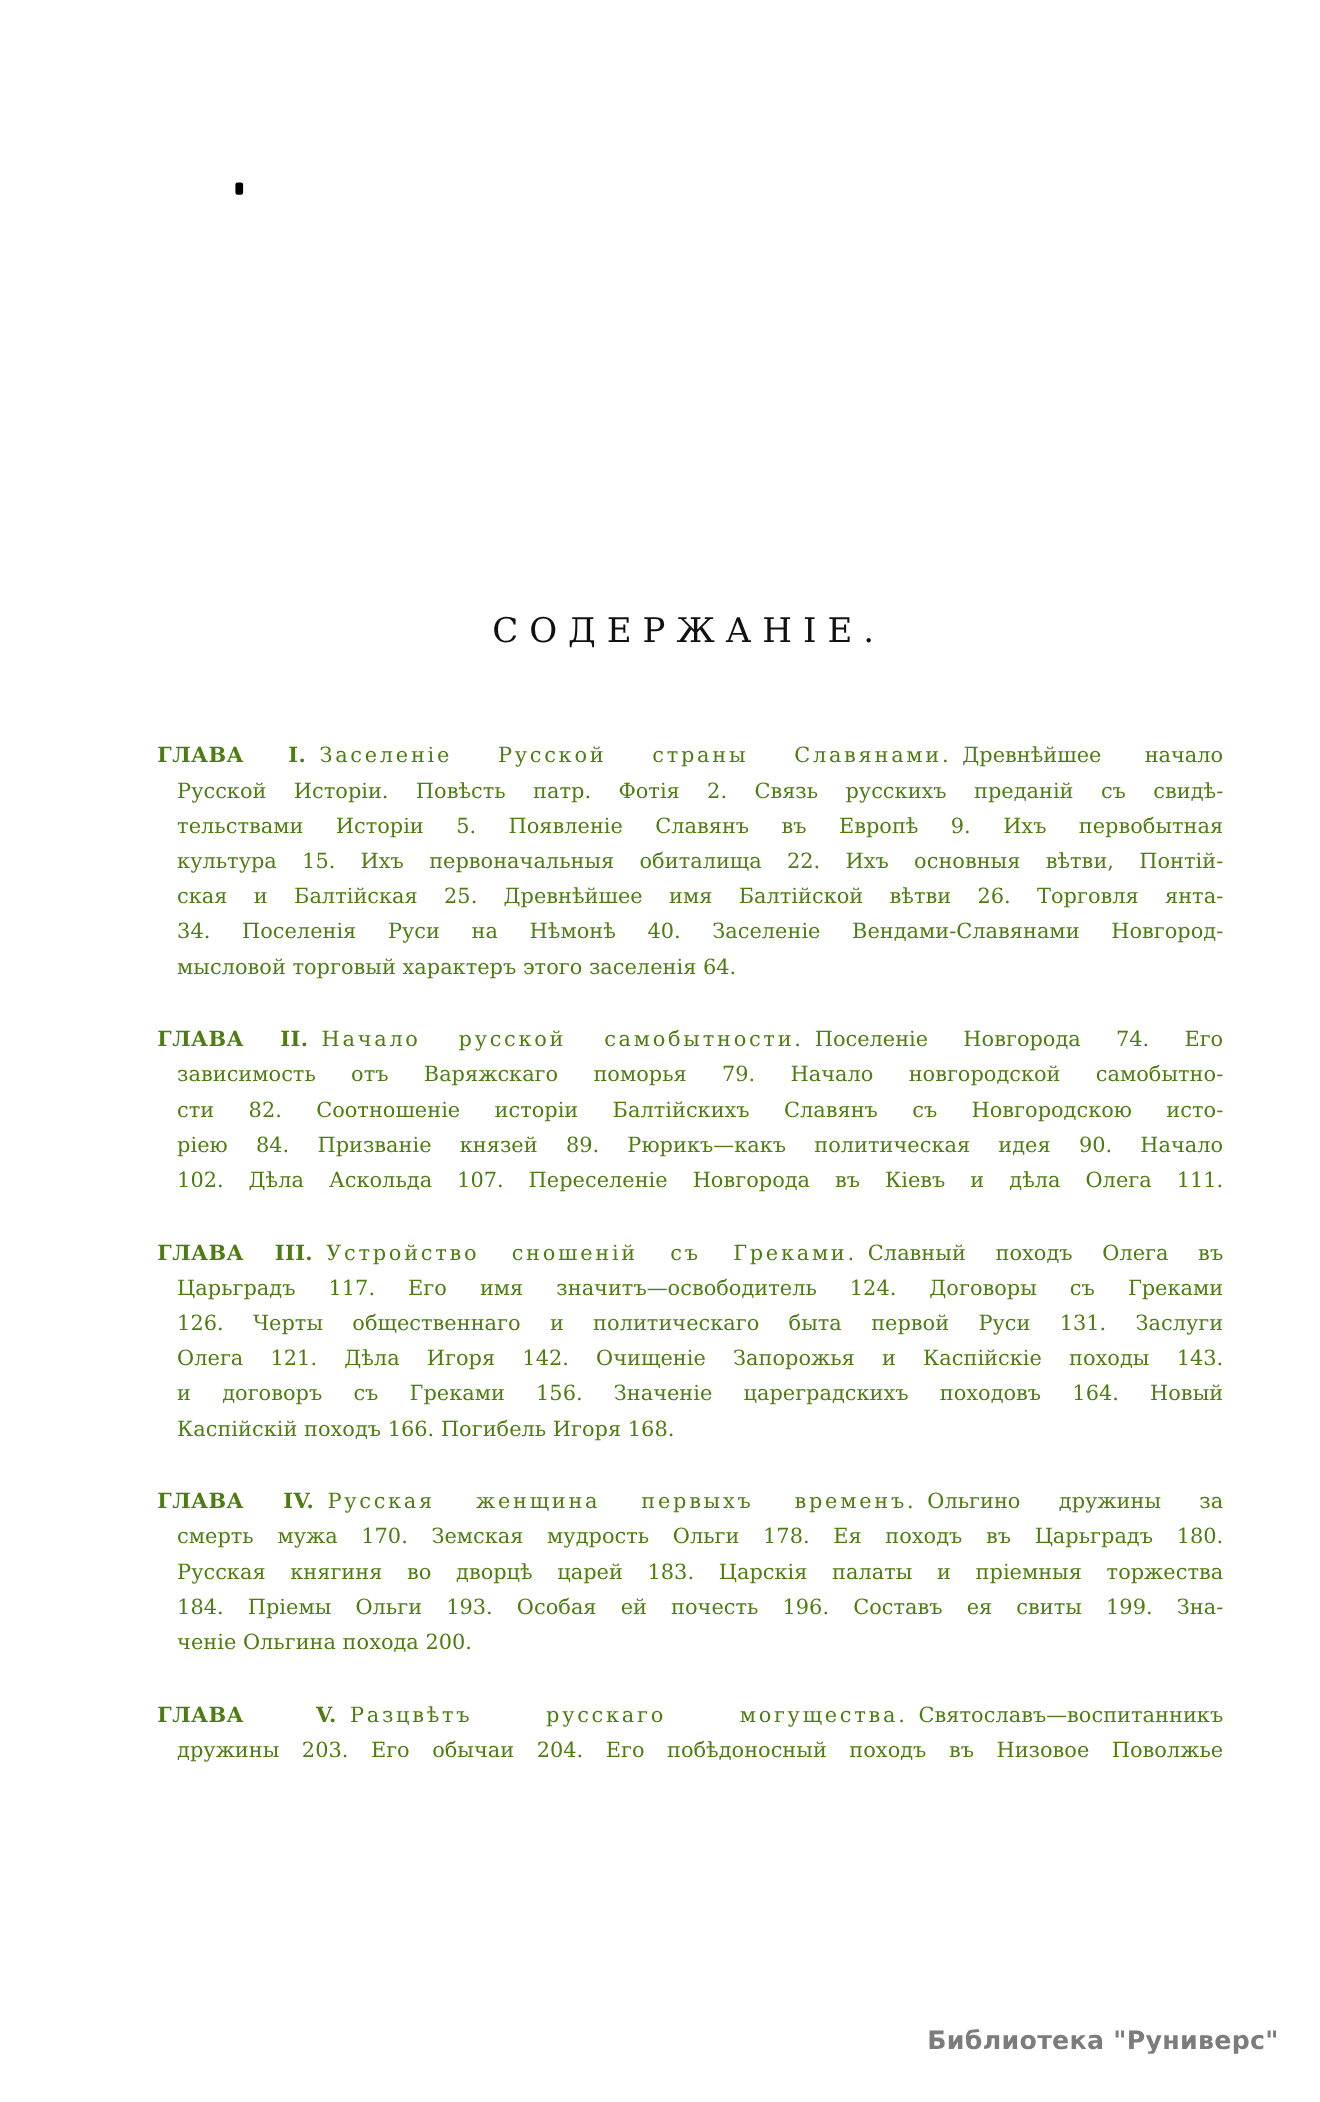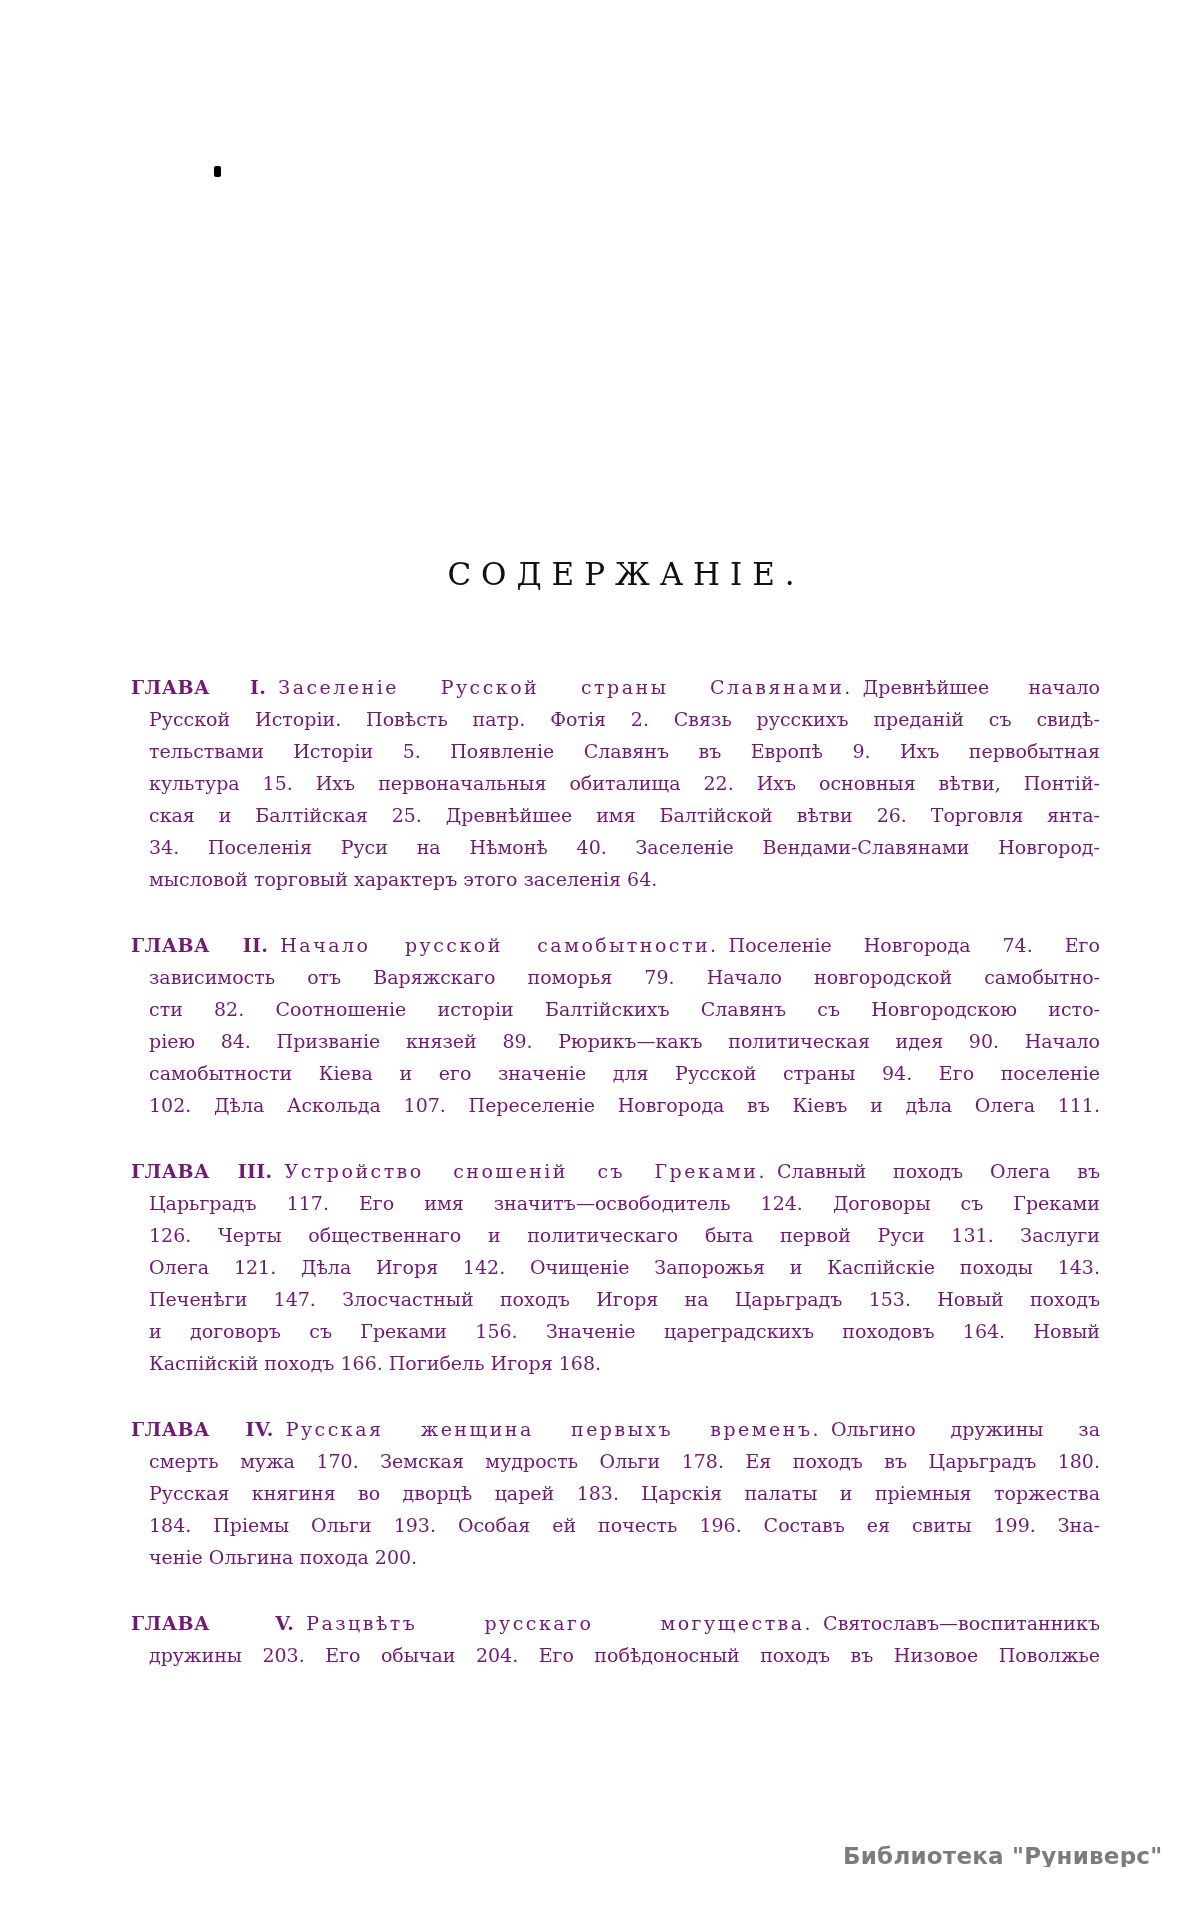--- a/index.html
+++ b/index.html
@@ -35,11 +35,11 @@
   }
   .content {
     position: absolute;
-    left: 118px; top: 671px;
+    left: 130px; top: 671px;
     width: 969px;
     font-size: 19px;
     line-height: 32px;
-    color: #701a75;
+    color: #4d7c0f;
   }
   .chapter { margin-bottom: 34px; }
   .line {

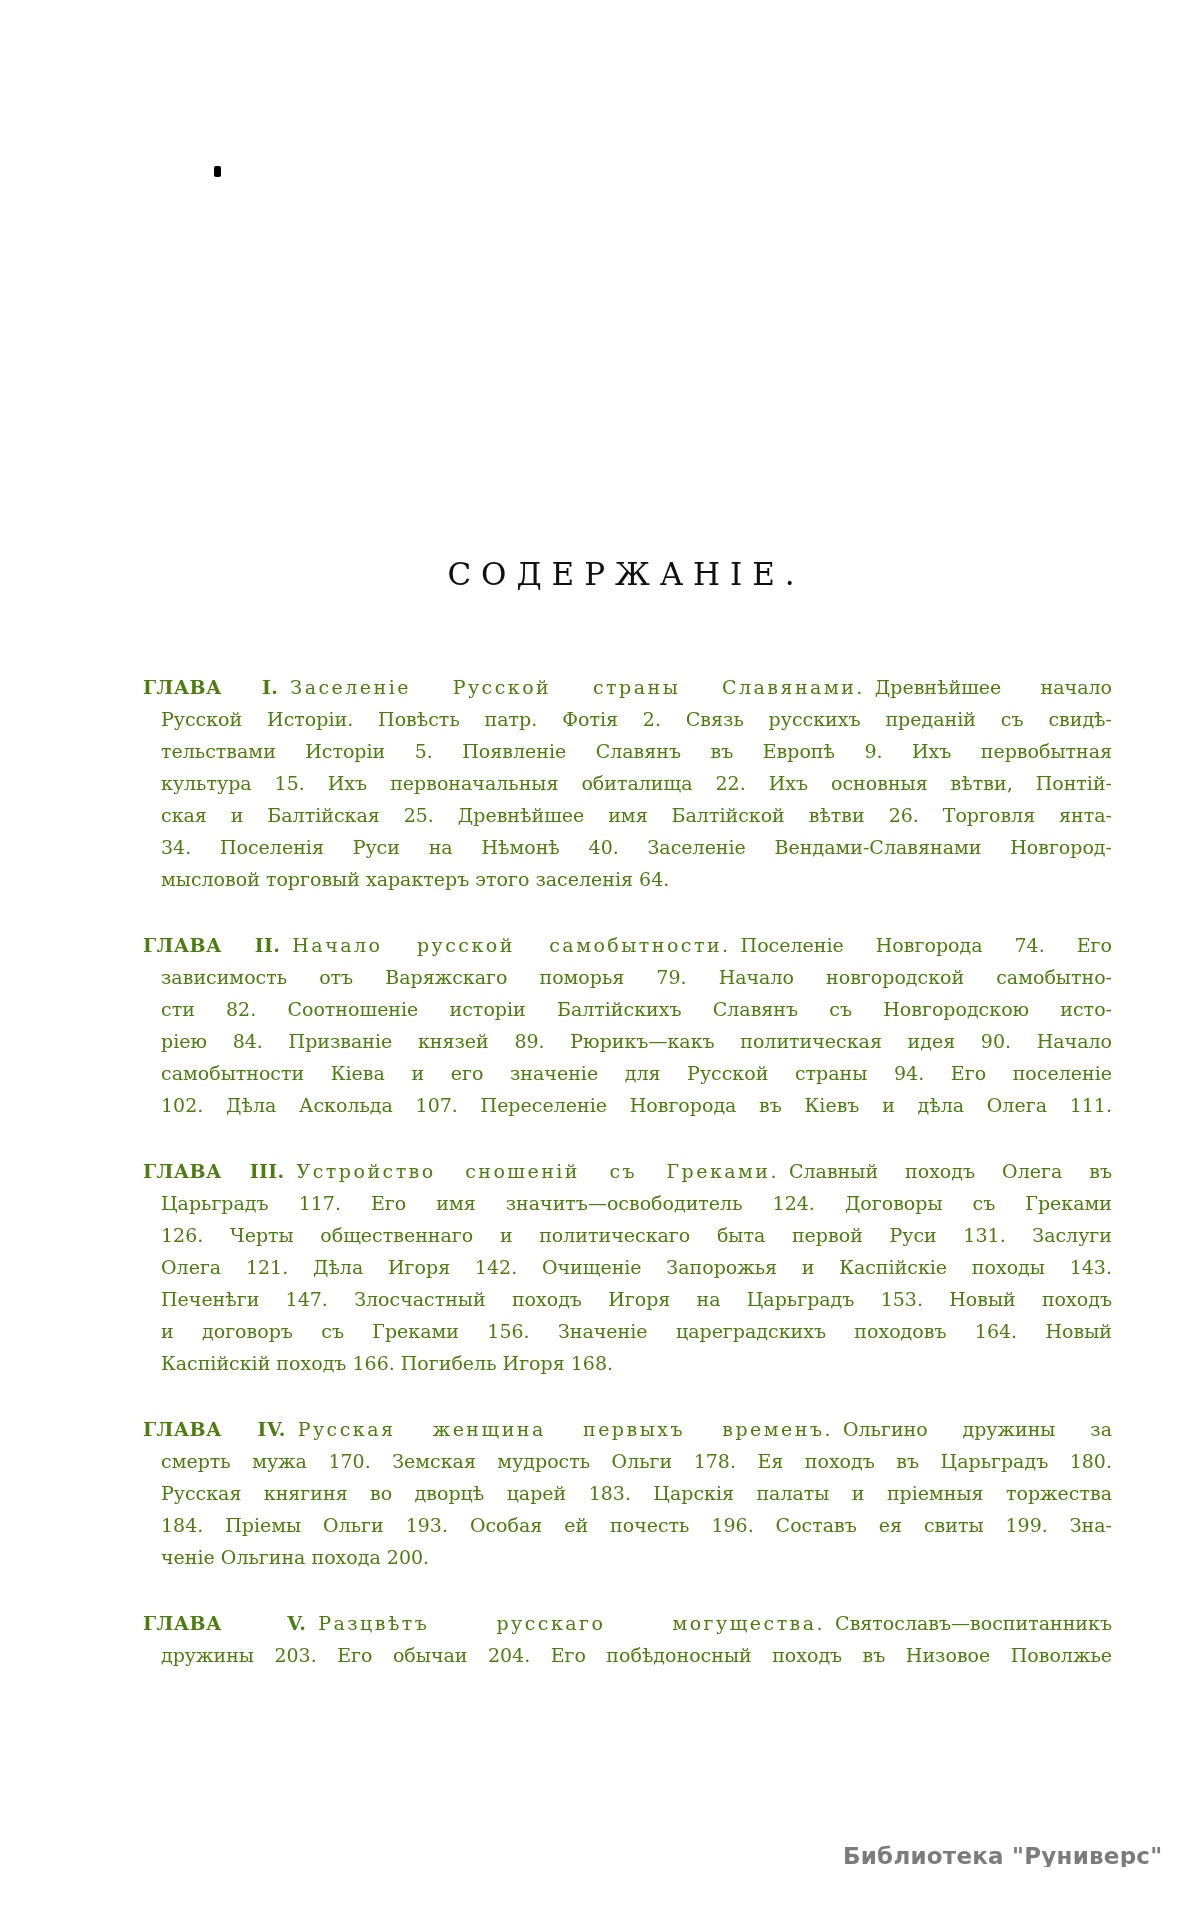--- a/index.html
+++ b/index.html
@@ -99,7 +99,6 @@
       <div class="line cont">зависимость отъ Варяжскаго поморья 79. Начало новгородской самобытно-</div>
       <div class="line cont">сти 82. Соотношеніе исторіи Балтійскихъ Славянъ съ Новгородскою исто-</div>
       <div class="line cont">ріею 84. Призваніе князей 89. Рюрикъ—какъ политическая идея 90. Начало</div>
-      <div class="line cont">самобытности Кіева и его значеніе для Русской страны 94. Его поселеніе</div>
       <div class="line cont">102. Дѣла Аскольда 107. Переселеніе Новгорода въ Кіевъ и дѣла Олега 111.</div>
     </div>
 

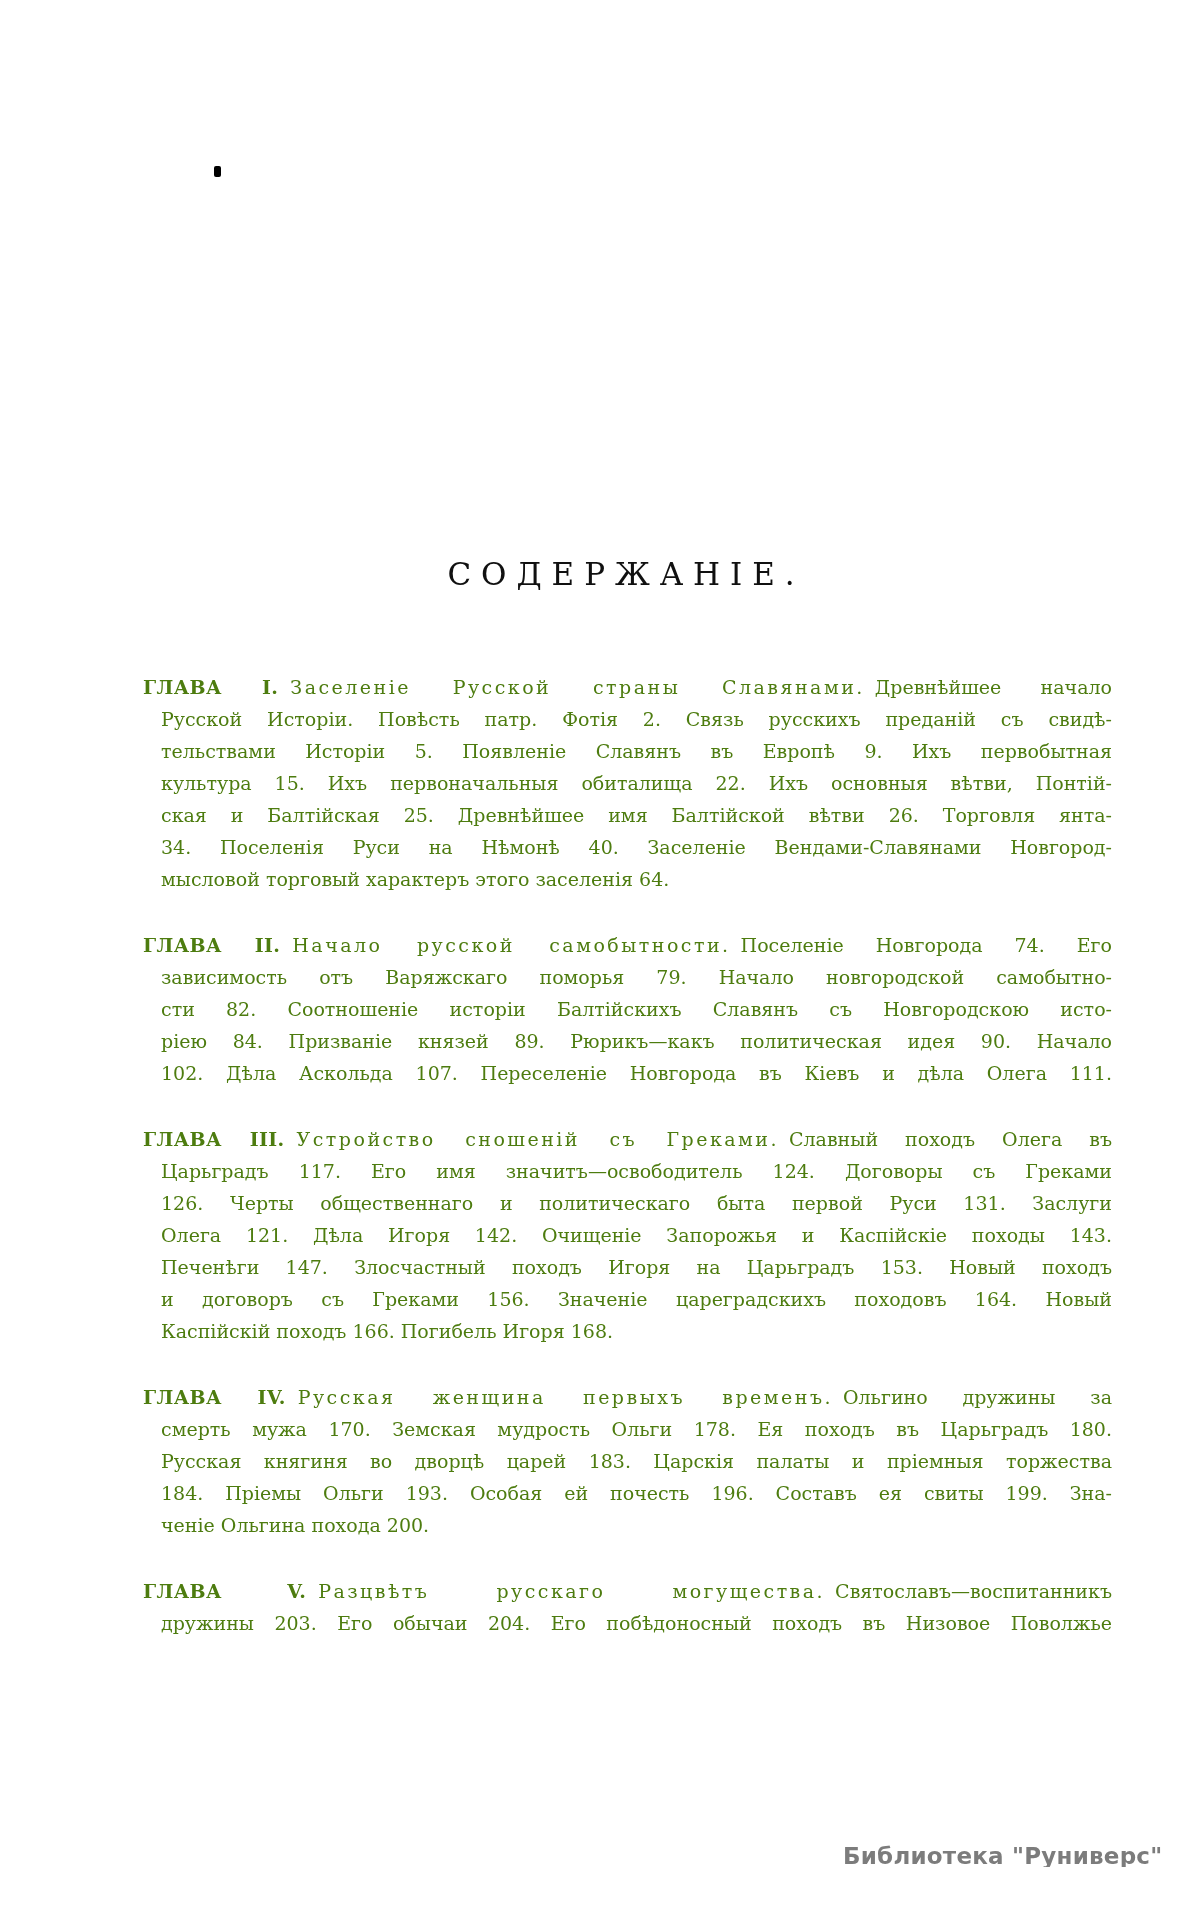--- a/index.html
+++ b/index.html
@@ -109,7 +109,6 @@
       <div class="line cont">Царьградъ 117. Его имя значитъ—освободитель 124. Договоры съ Греками</div>
       <div class="line cont">126. Черты общественнаго и политическаго быта первой Руси 131. Заслуги</div>
       <div class="line cont">Олега 121. Дѣла Игоря 142. Очищеніе Запорожья и Каспійскіе походы 143.</div>
-      <div class="line cont">Печенѣги 147. Злосчастный походъ Игоря на Царьградъ 153. Новый походъ</div>
       <div class="line cont">и договоръ съ Греками 156. Значеніе цареградскихъ походовъ 164. Новый</div>
       <div class="line cont final">Каспійскій походъ 166. Погибель Игоря 168.</div>
     </div>

